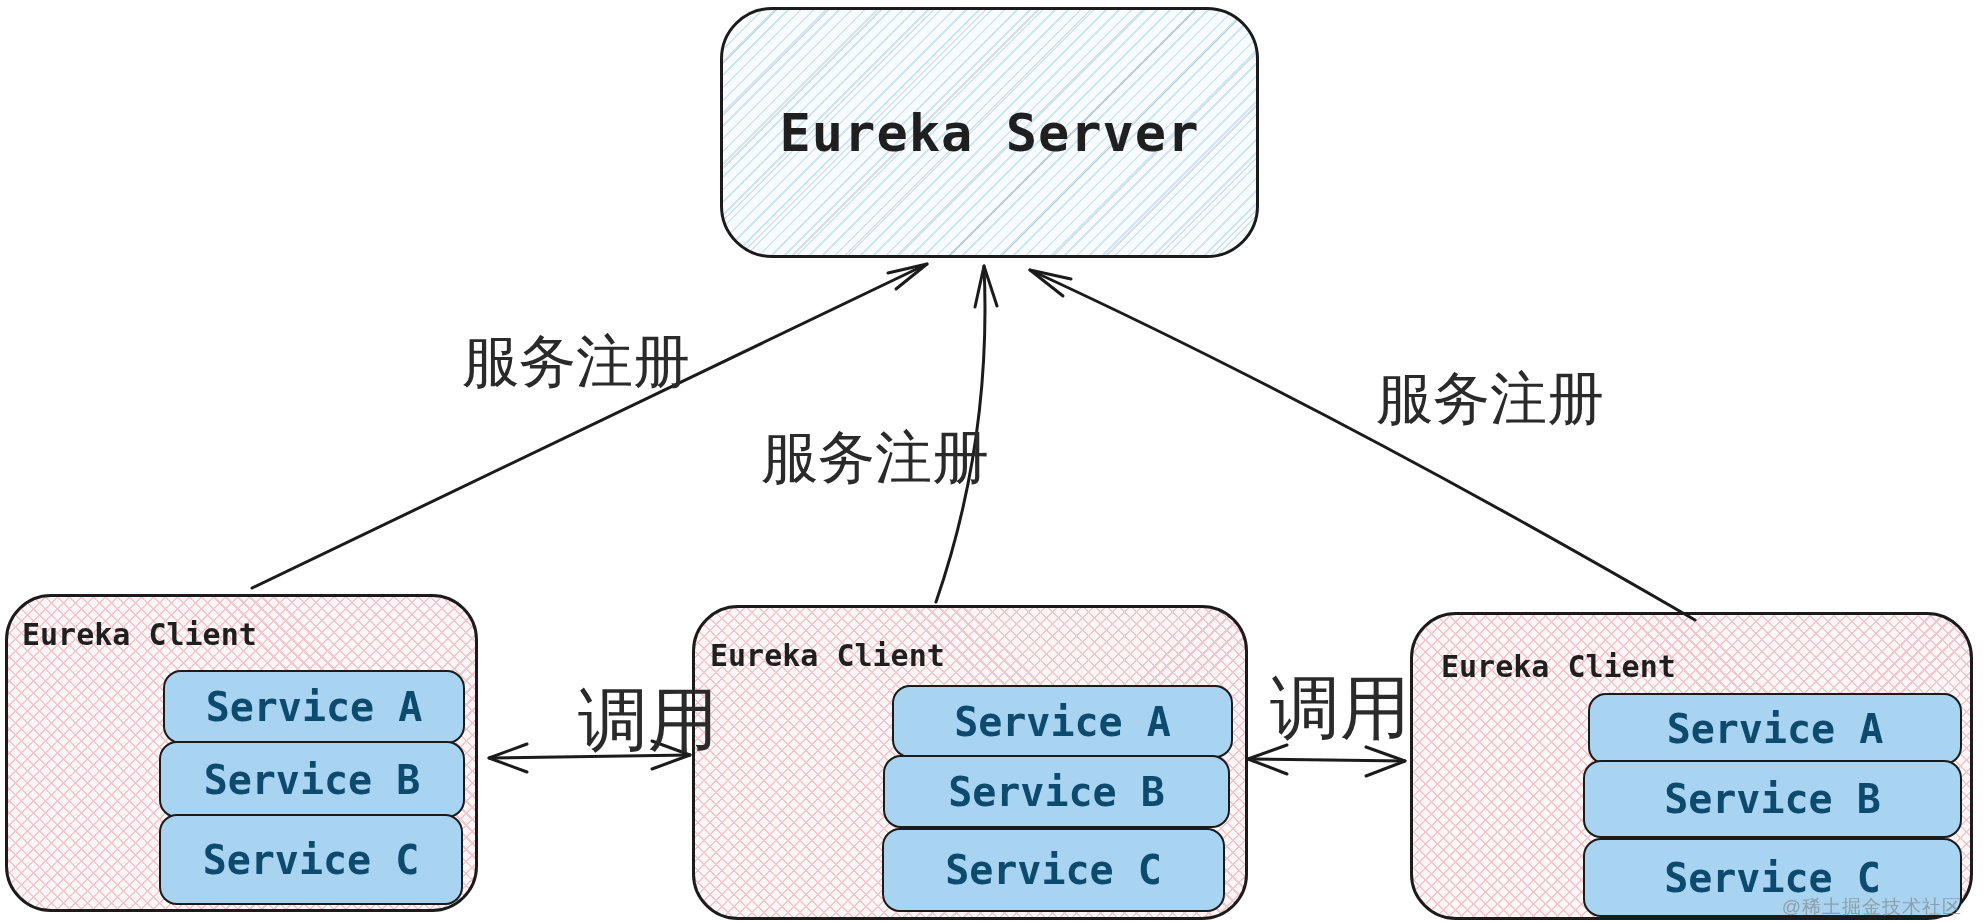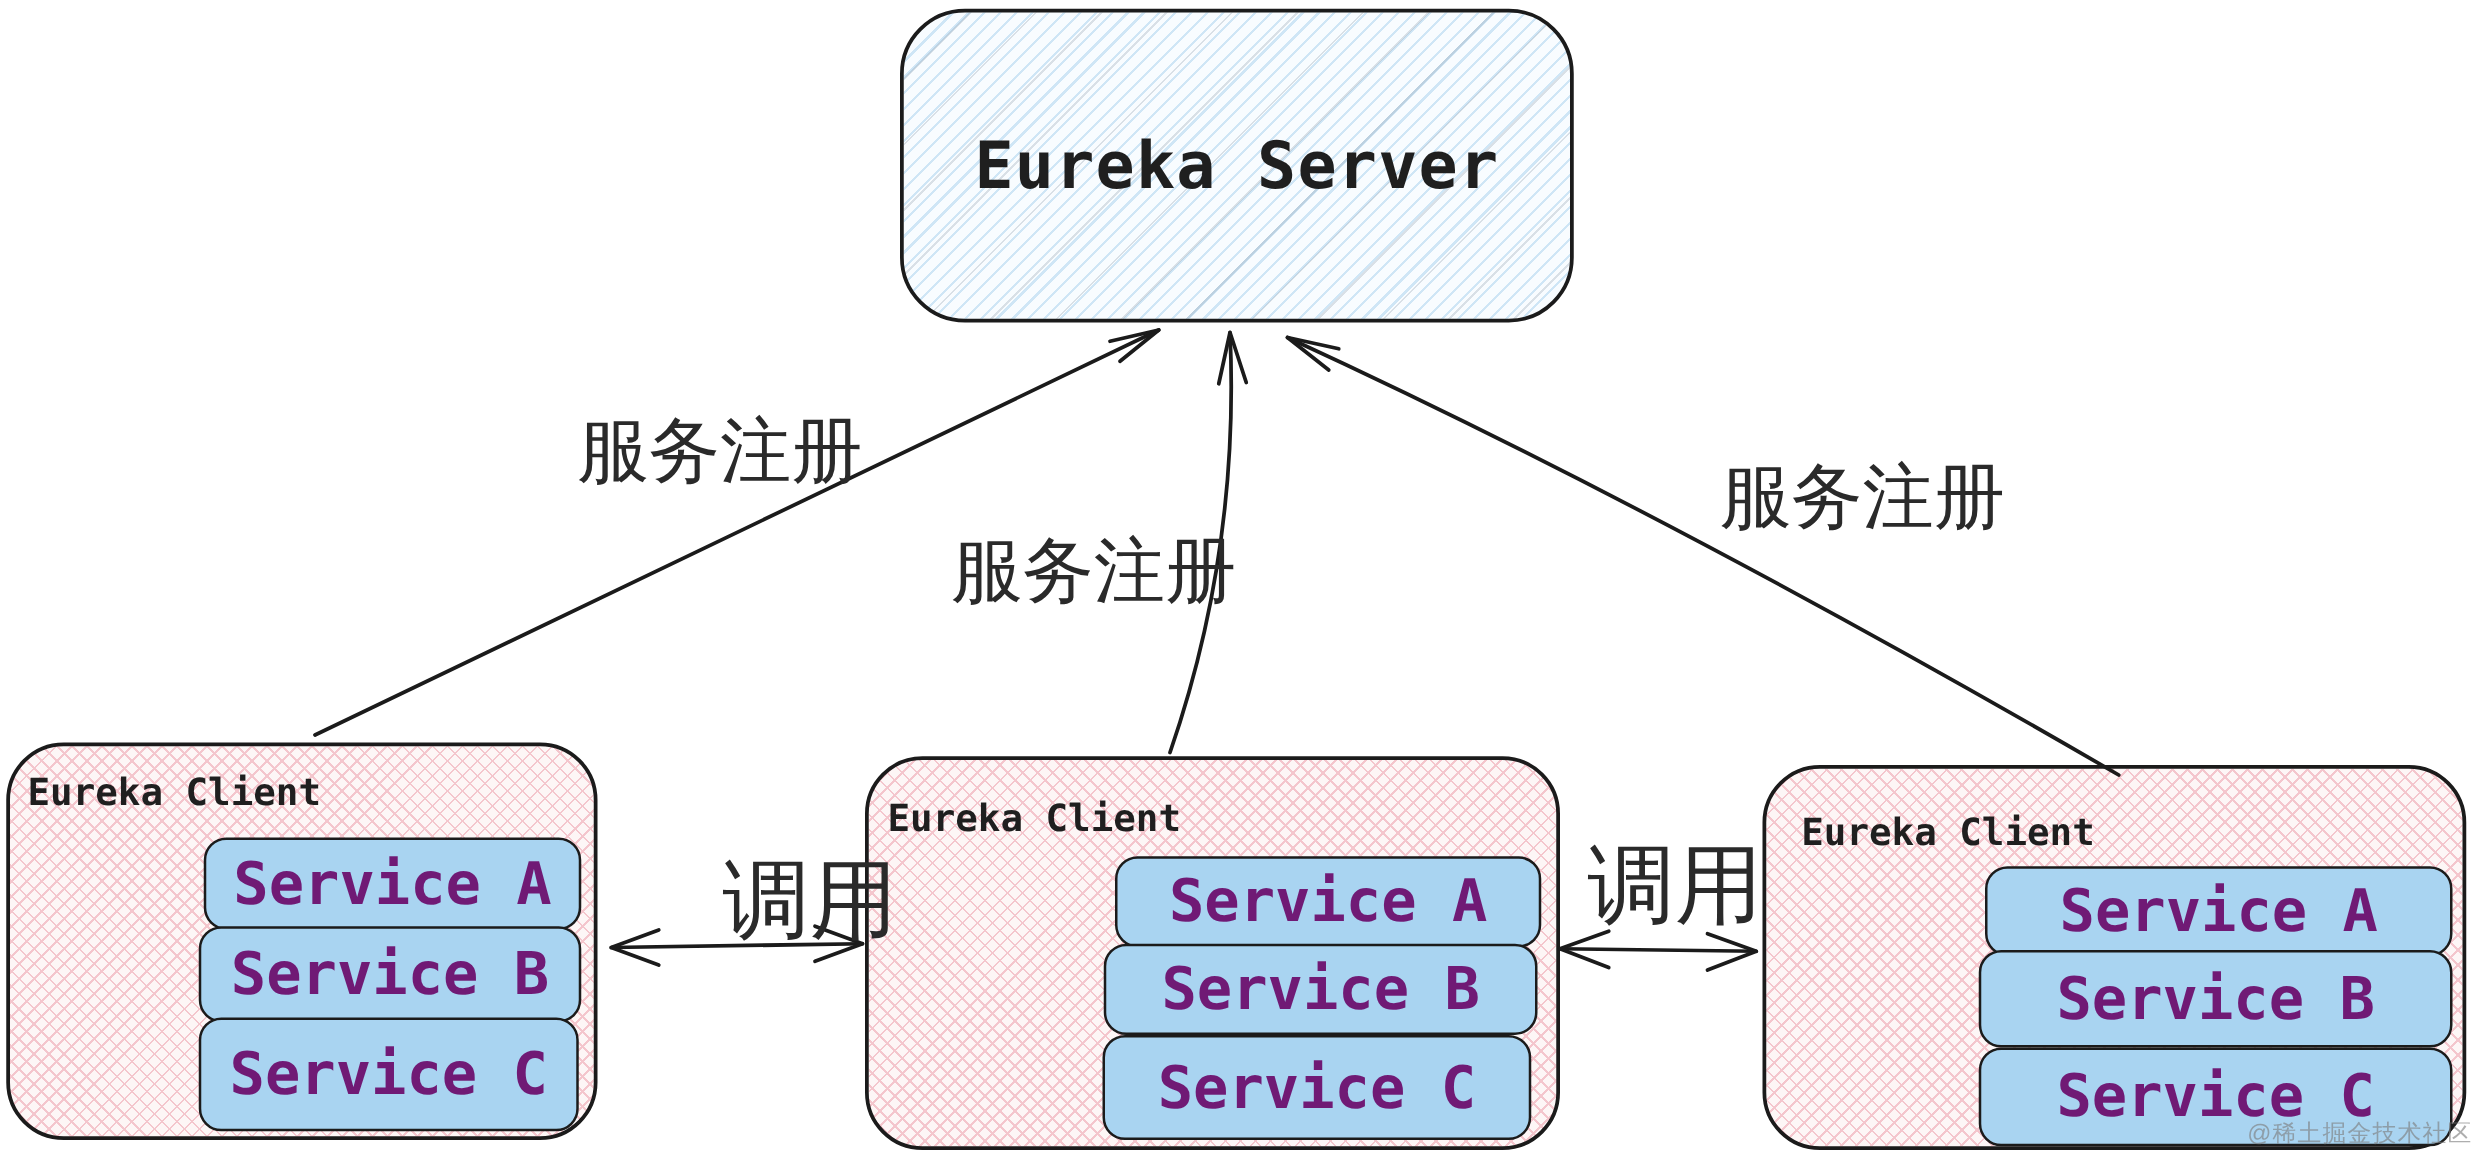--- a/index.html
+++ b/index.html
@@ -36,7 +36,7 @@
     display:flex;align-items:center;justify-content:center;
   }
   .service span{
-    font-size:47px;font-weight:600;color:#701a75;white-space:nowrap;
+    font-size:40px;font-weight:600;color:#0c4a6e;white-space:nowrap;
   }
   
   .edge-label{

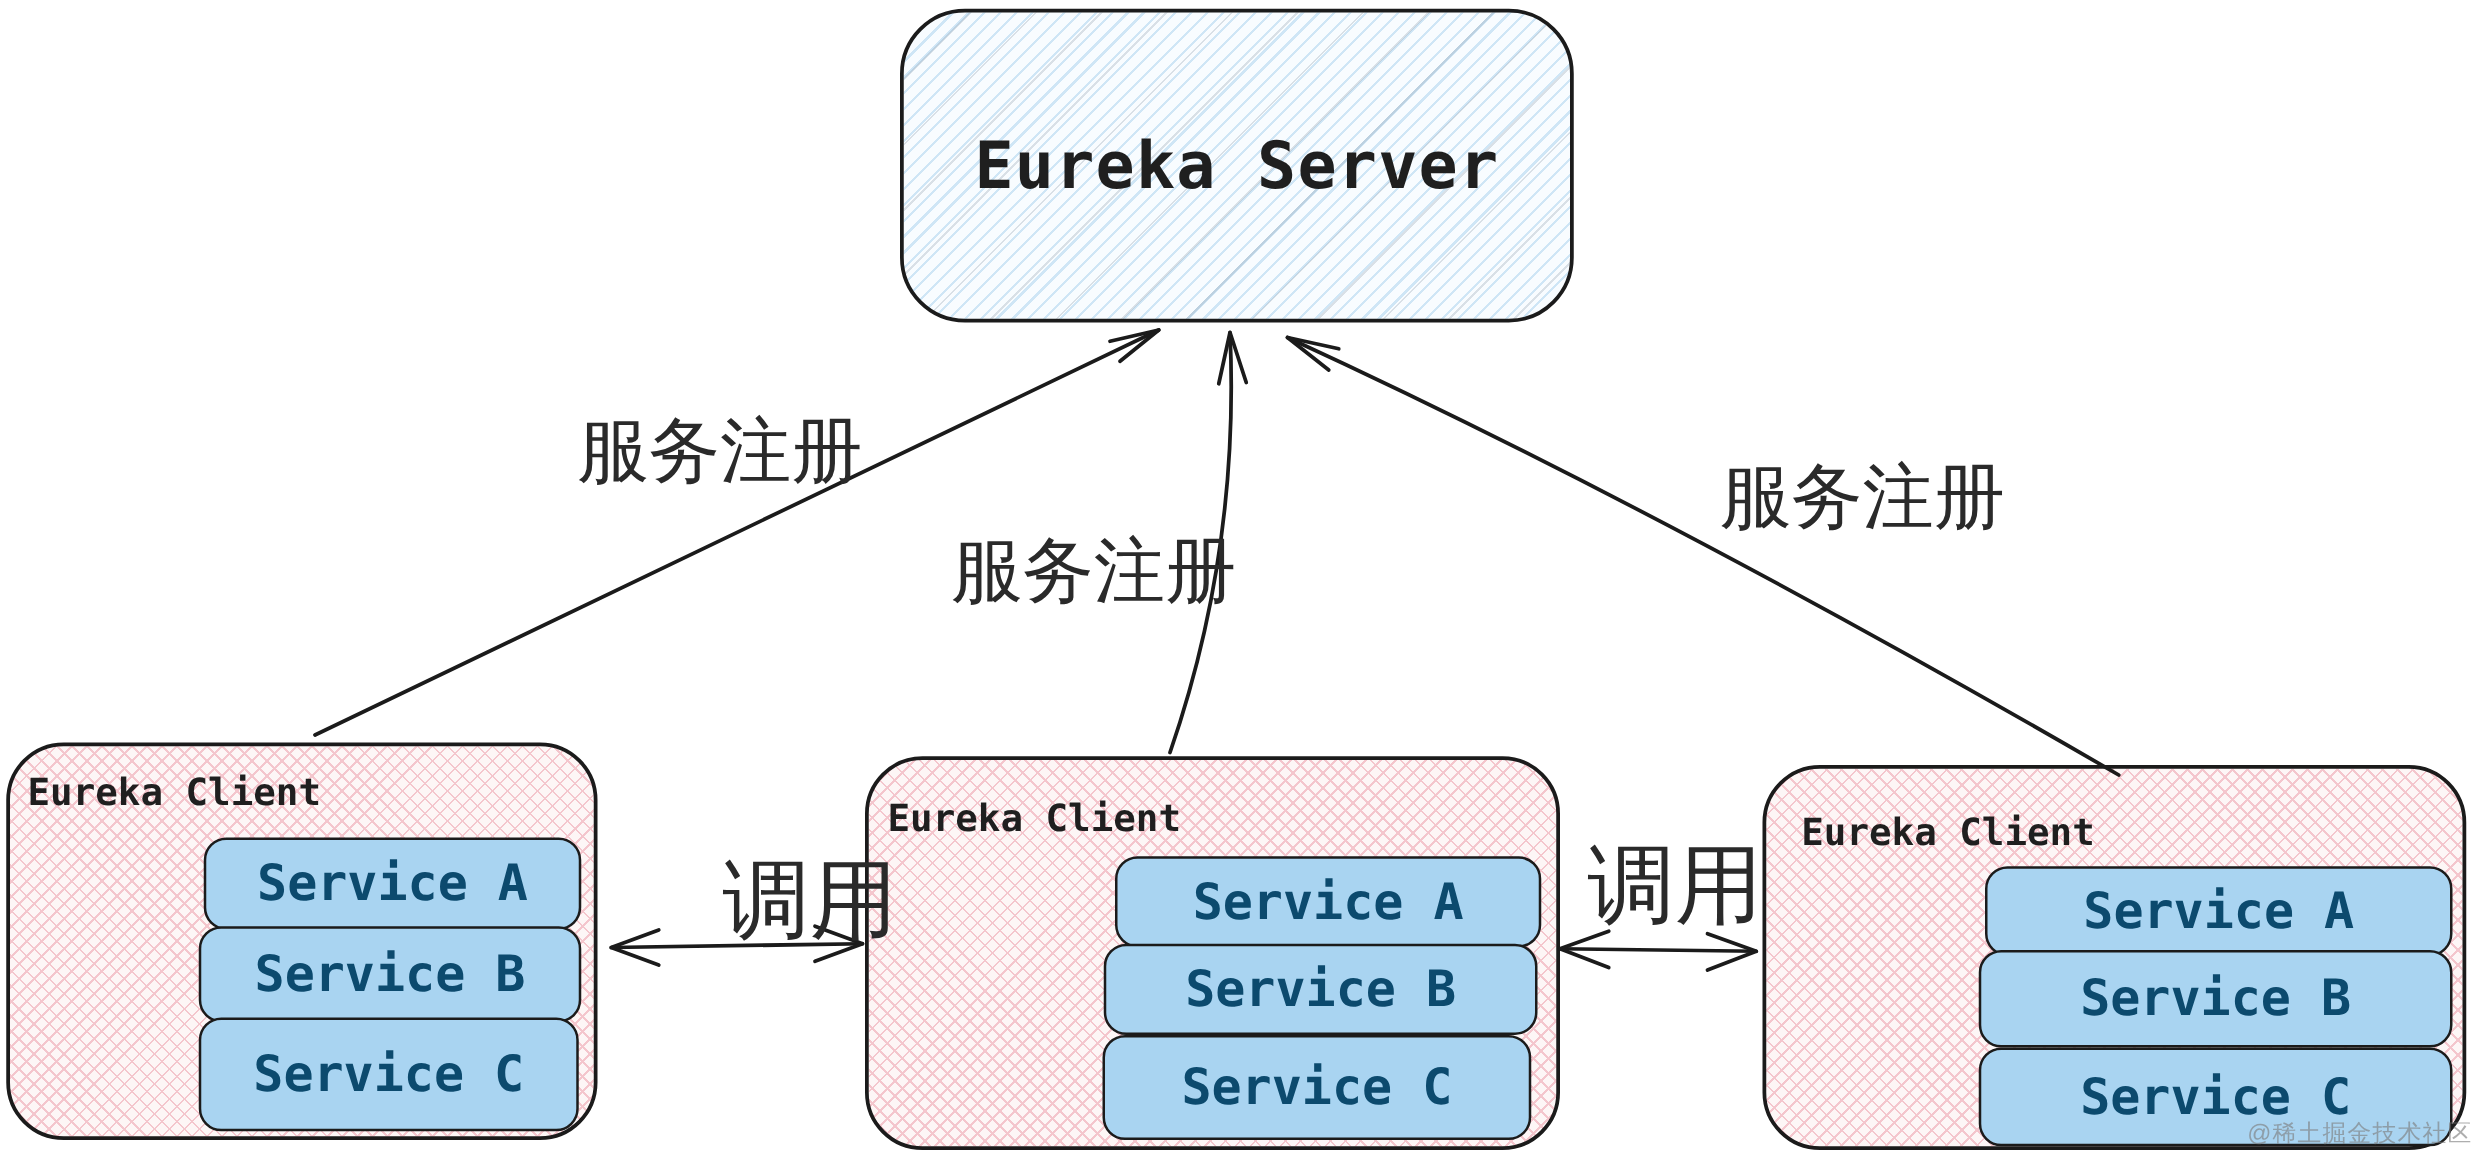--- a/index.html
+++ b/index.html
@@ -49,7 +49,7 @@
   #arrows path{stroke:#1b1b1b;stroke-width:3;fill:none;stroke-linecap:round;stroke-linejoin:round;}
   
   .watermark{
-    position:absolute;right:6px;top:894px;
+    position:absolute;right:22px;top:894px;
     font-family:"Liberation Sans",sans-serif;font-size:19px;
     color:rgba(125,125,125,0.62);letter-spacing:1px;white-space:nowrap;
   }

